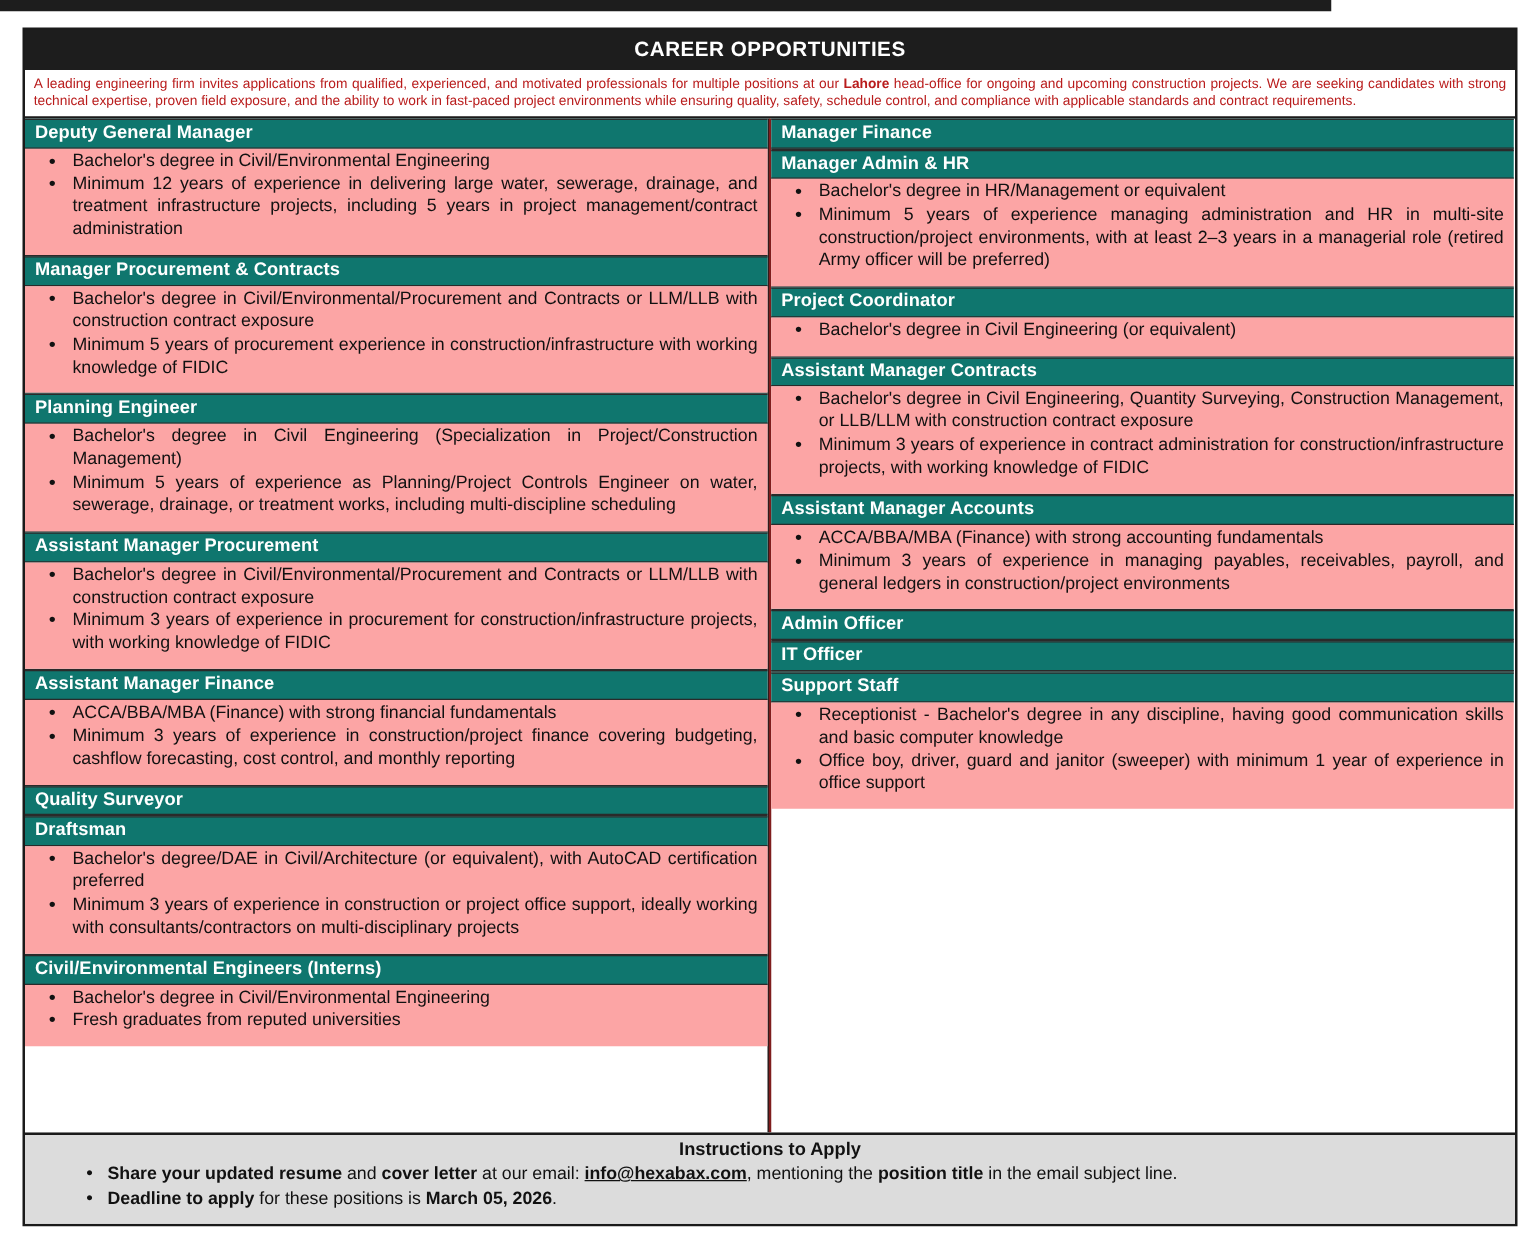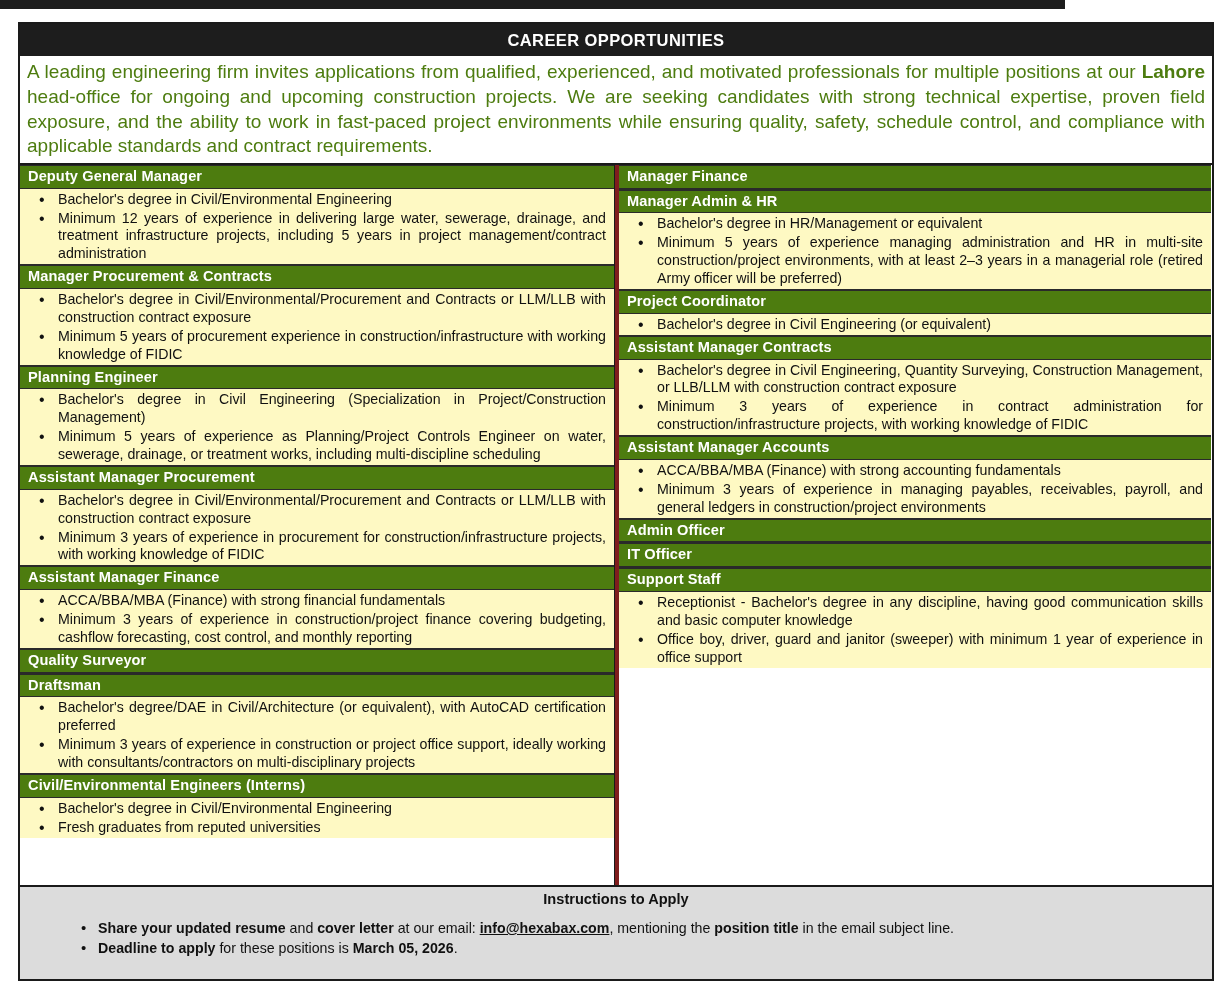--- a/index.html
+++ b/index.html
@@ -53,13 +53,13 @@
   }
 
   .intro {
-    font-size: 19px;
+    font-size: 11px;
     line-height: 1.30;
     text-align: justify;
     padding: 4px 7px 4px 7px;
     background: #ffffff;
     border-bottom: 2px solid #1a1a1a;
-    color: #4d7c0f;
+    color: #b91c1c;
   }
   .intro b { font-weight: bold; }
 

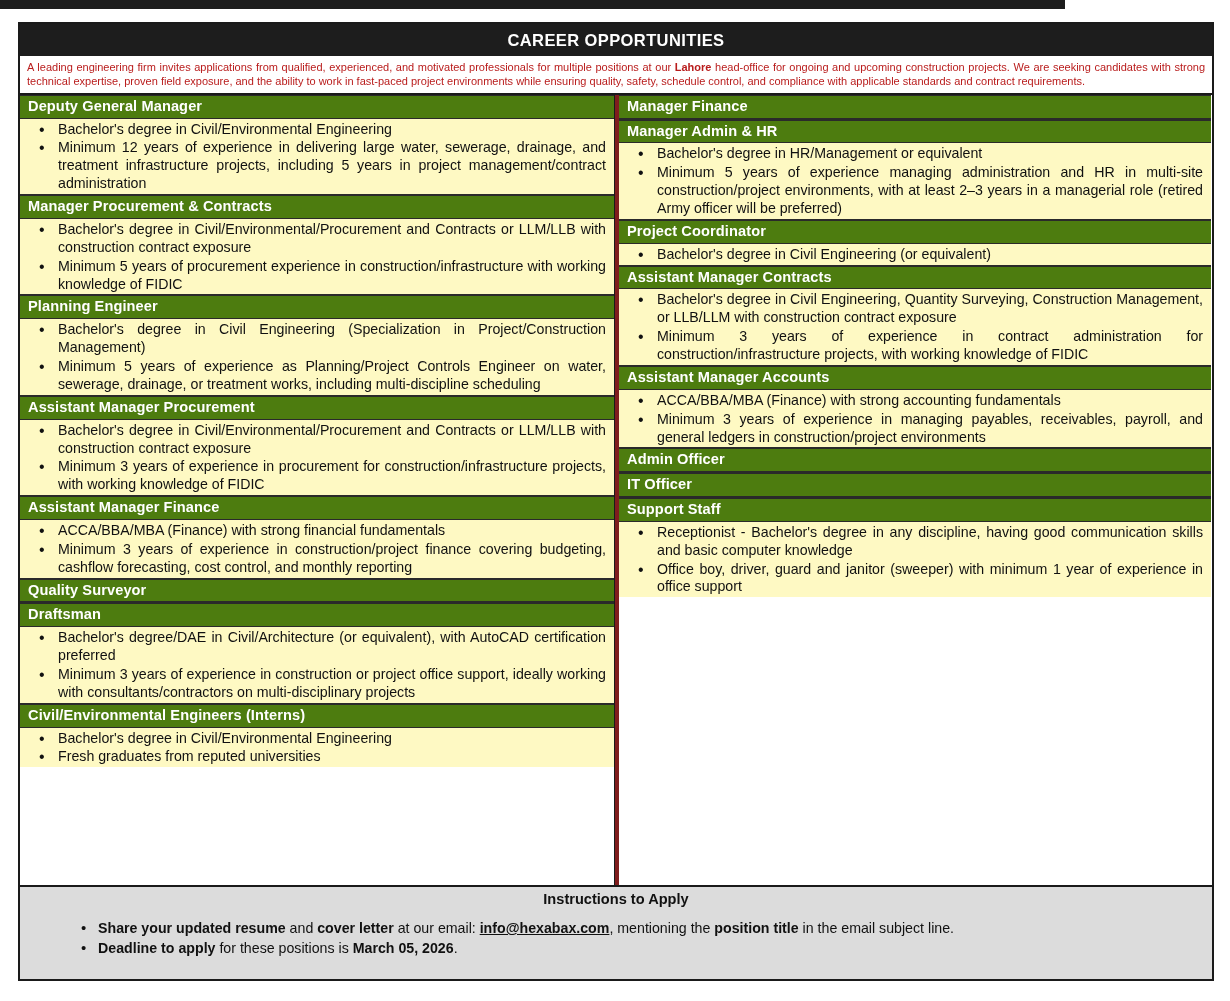--- a/index.html
+++ b/index.html
@@ -88,7 +88,7 @@
   .job:last-child { border-bottom: none; }
 
   .job-title {
-    background: #4d7c0f;
+    background: #0f766e;
     color: #ffffff;
     font-weight: bold;
     font-size: 14.6px;

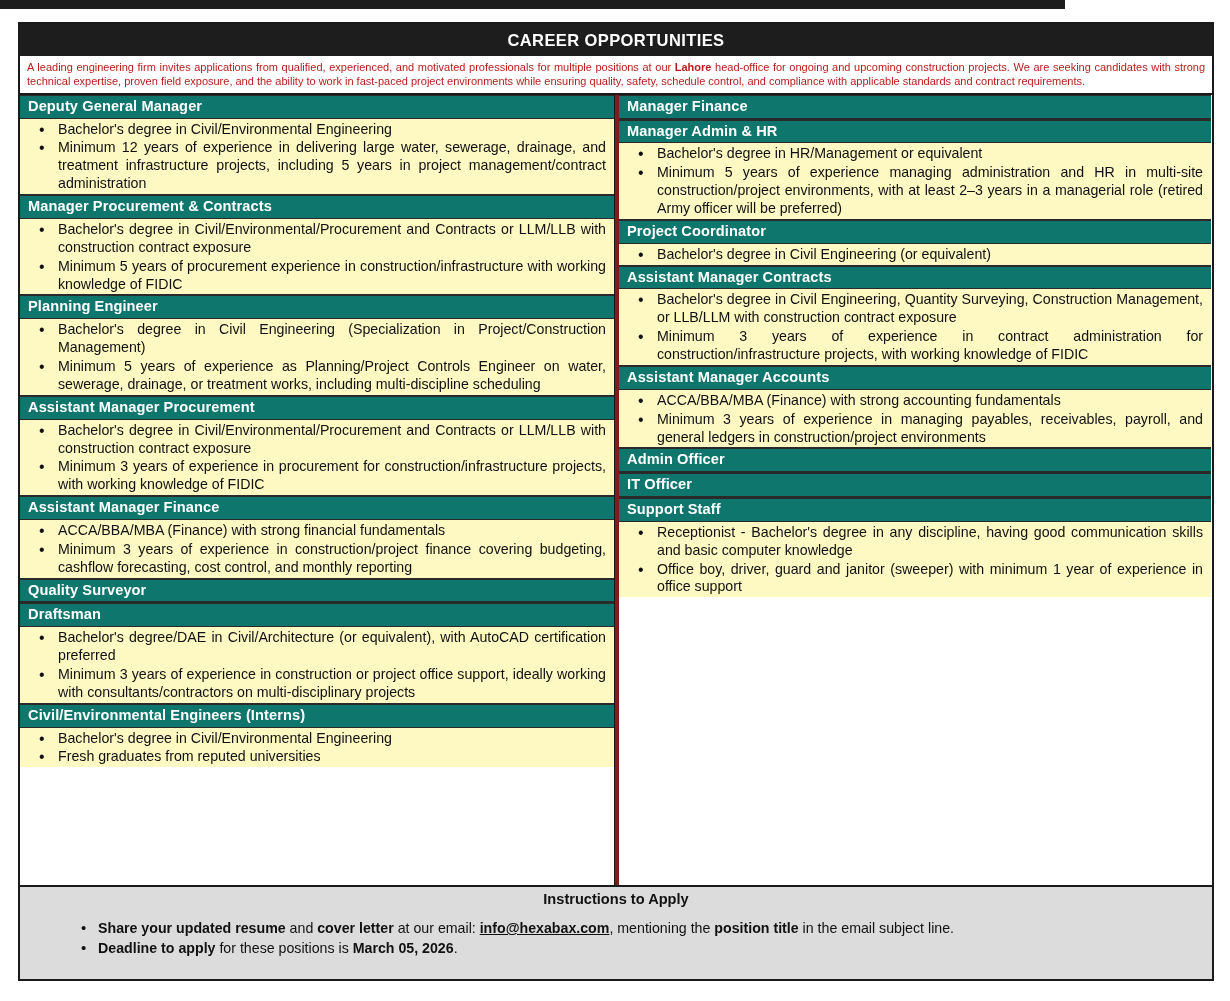--- a/index.html
+++ b/index.html
@@ -78,7 +78,7 @@
     flex-direction: column;
   }
   .col-left  { border-right: 2px solid #1a1a1a; }
-  .col-right { border-left: 4px solid #7f1d1d; margin-left: -1px; }
+  .col-right { border-left: 2px solid #7f1d1d; margin-left: -1px; }
 
   .job {
     border-bottom: 1.5px solid #2a2a2a;

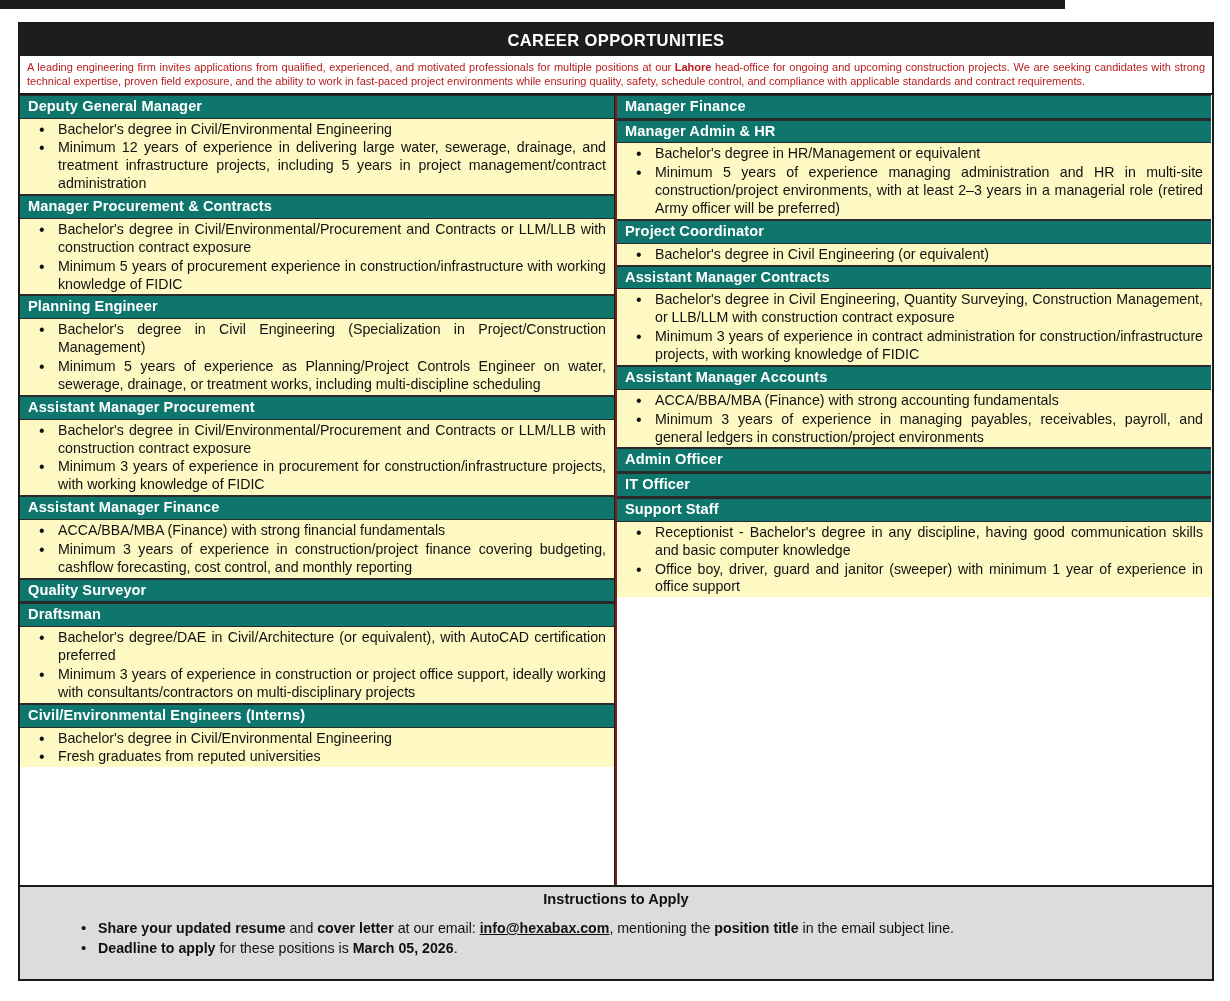--- a/index.html
+++ b/index.html
@@ -100,8 +100,8 @@
   }
 
   .job-body {
-    padding: 1px 8px 0 0;
-    background: #fef9c3;
+    padding: 1px 8px 10px 0;
+    background: #fca5a5;
     flex: 1 1 auto;
     display: flex;
     flex-direction: column;

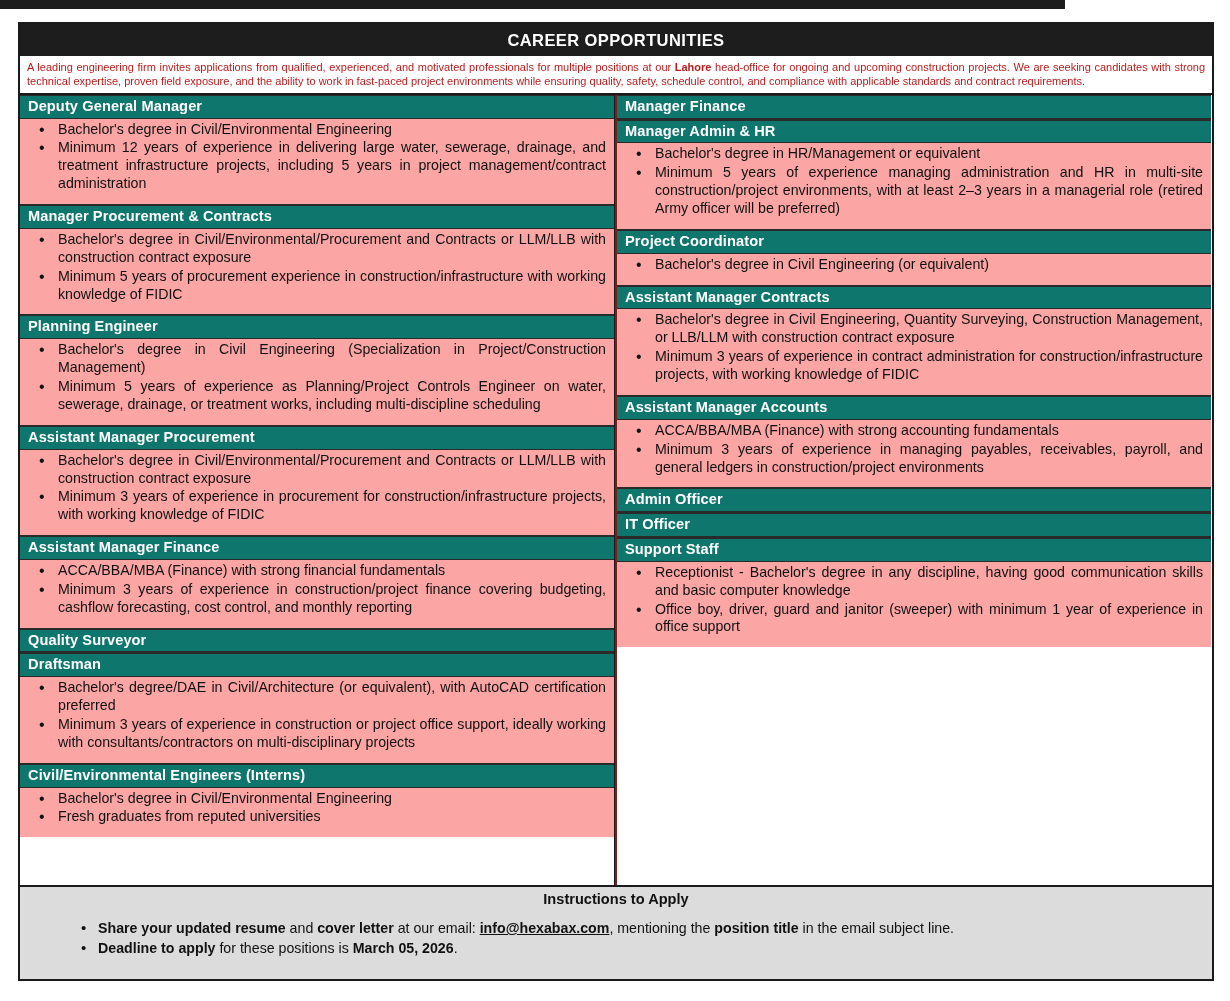--- a/index.html
+++ b/index.html
@@ -147,7 +147,7 @@
     text-align: center;
   }
   ul.inst-list {
-    margin: 12px;
+    margin: 0;
     padding: 0 0 0 56px;
     list-style: none;
   }

